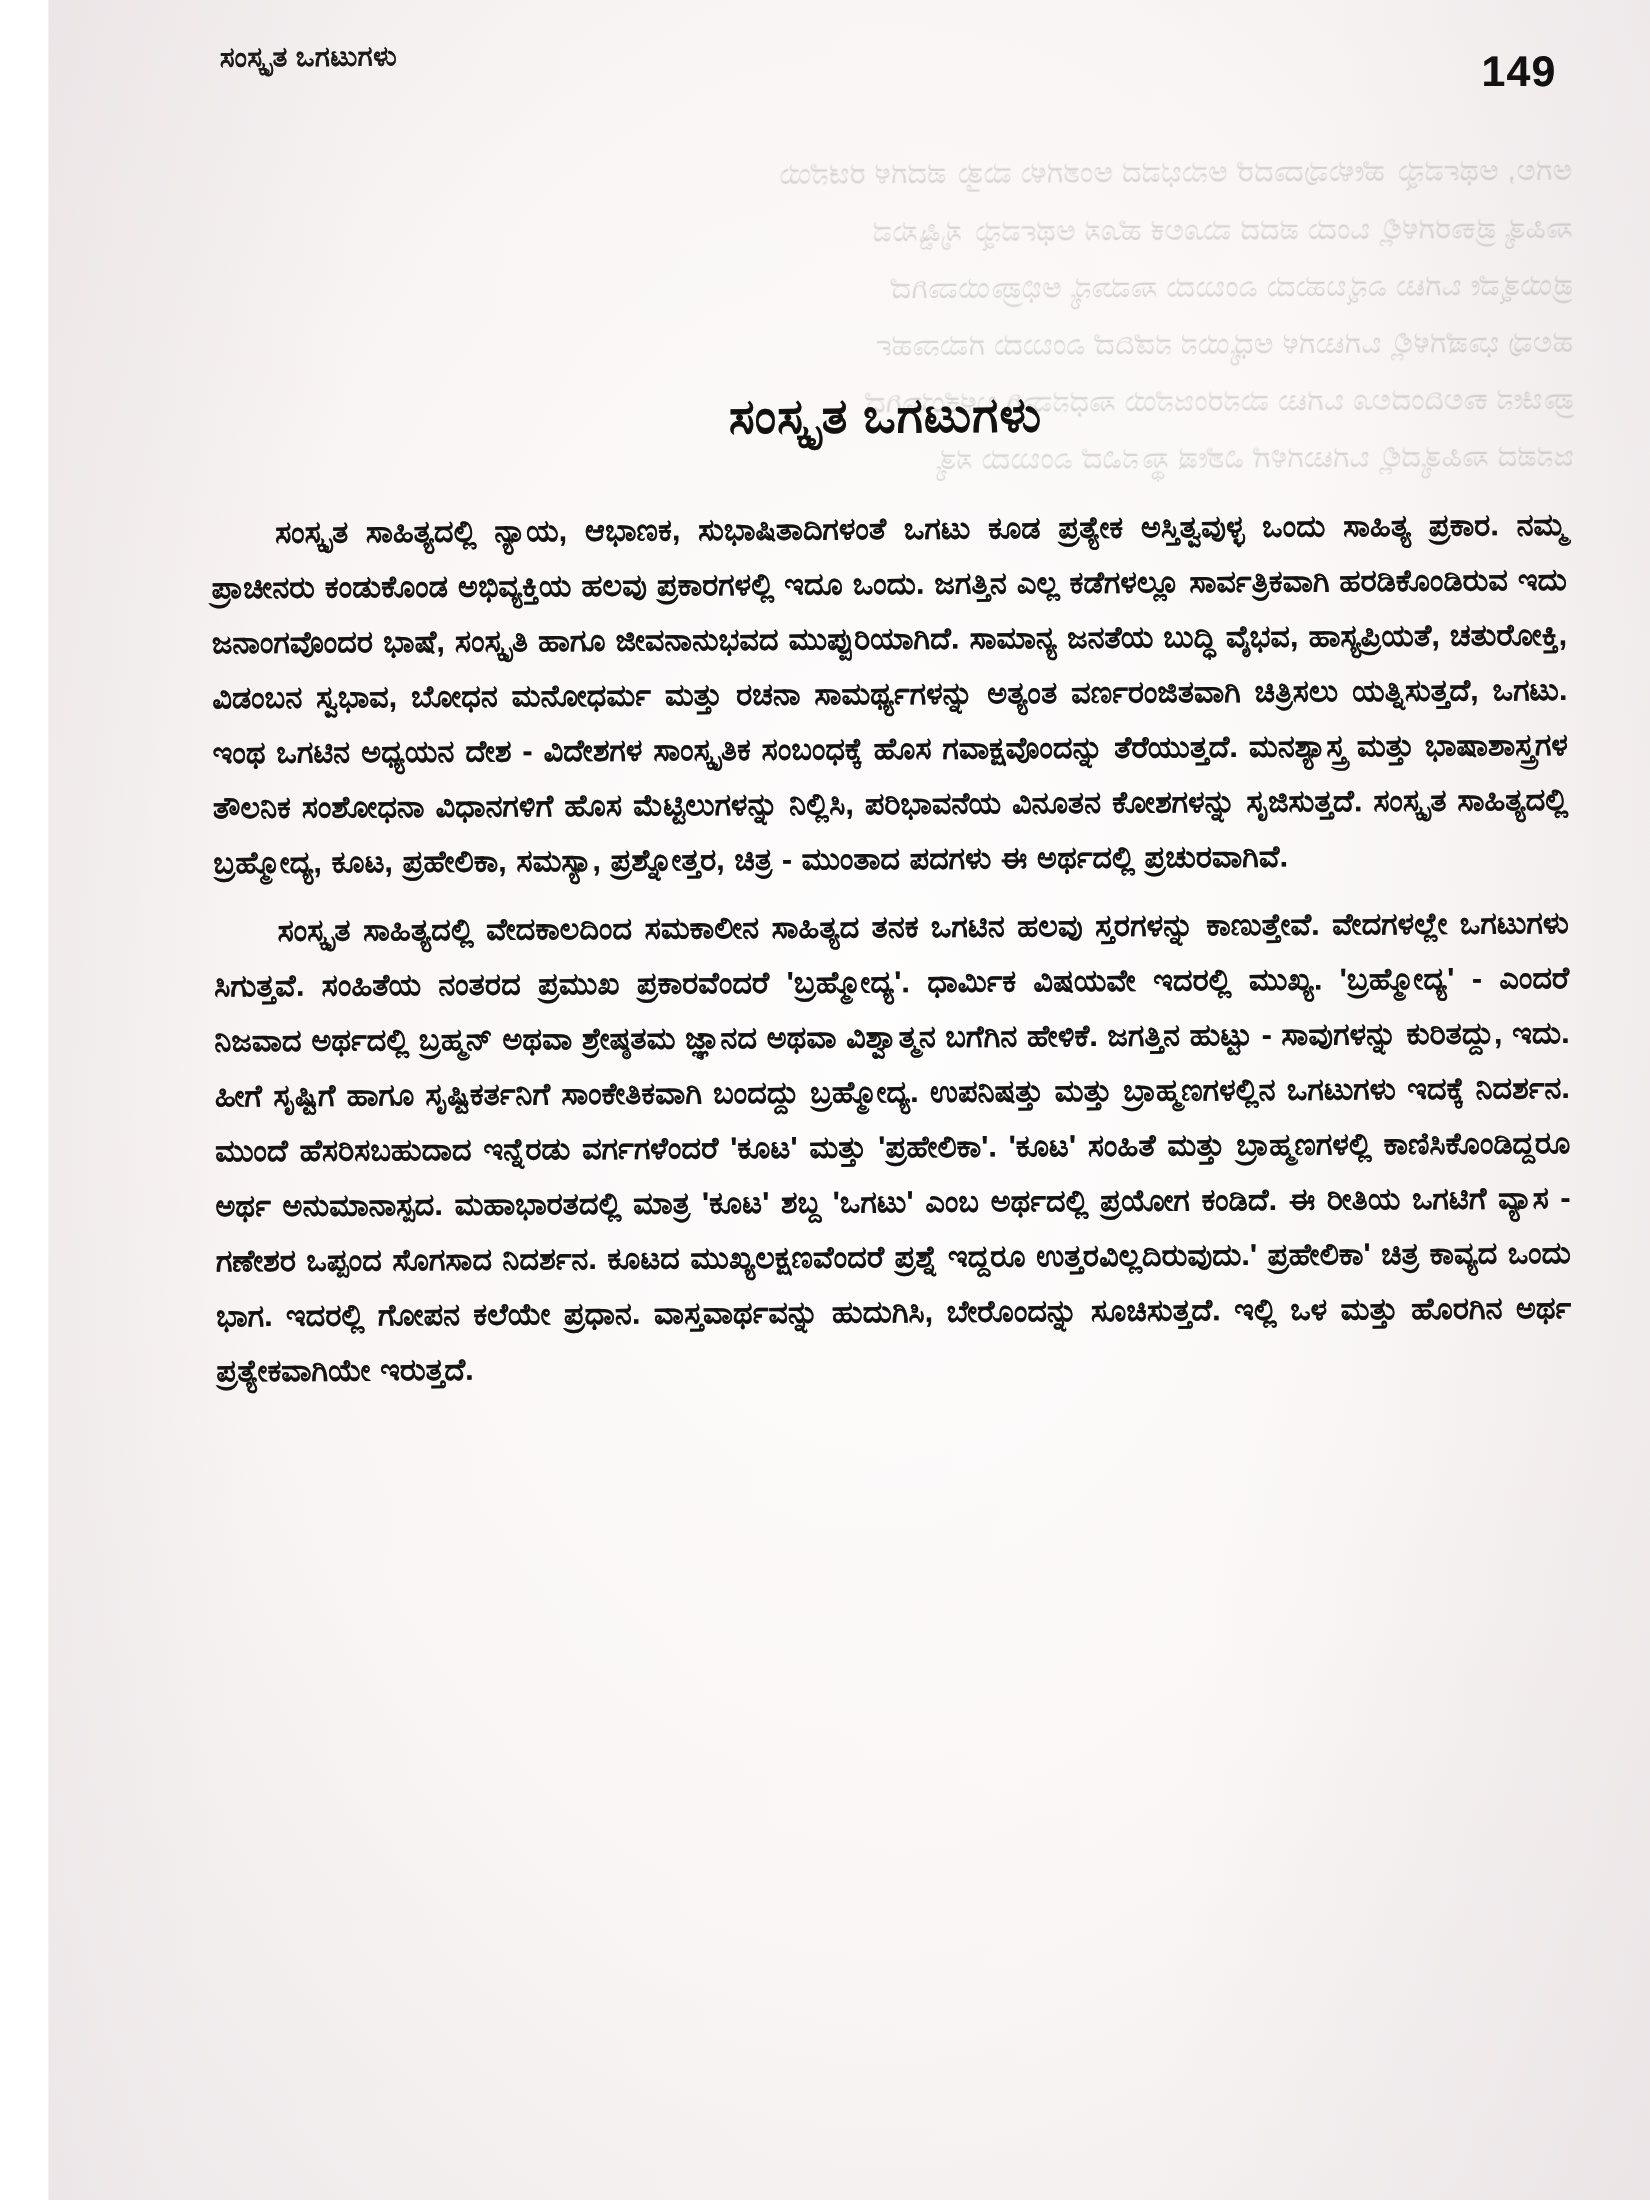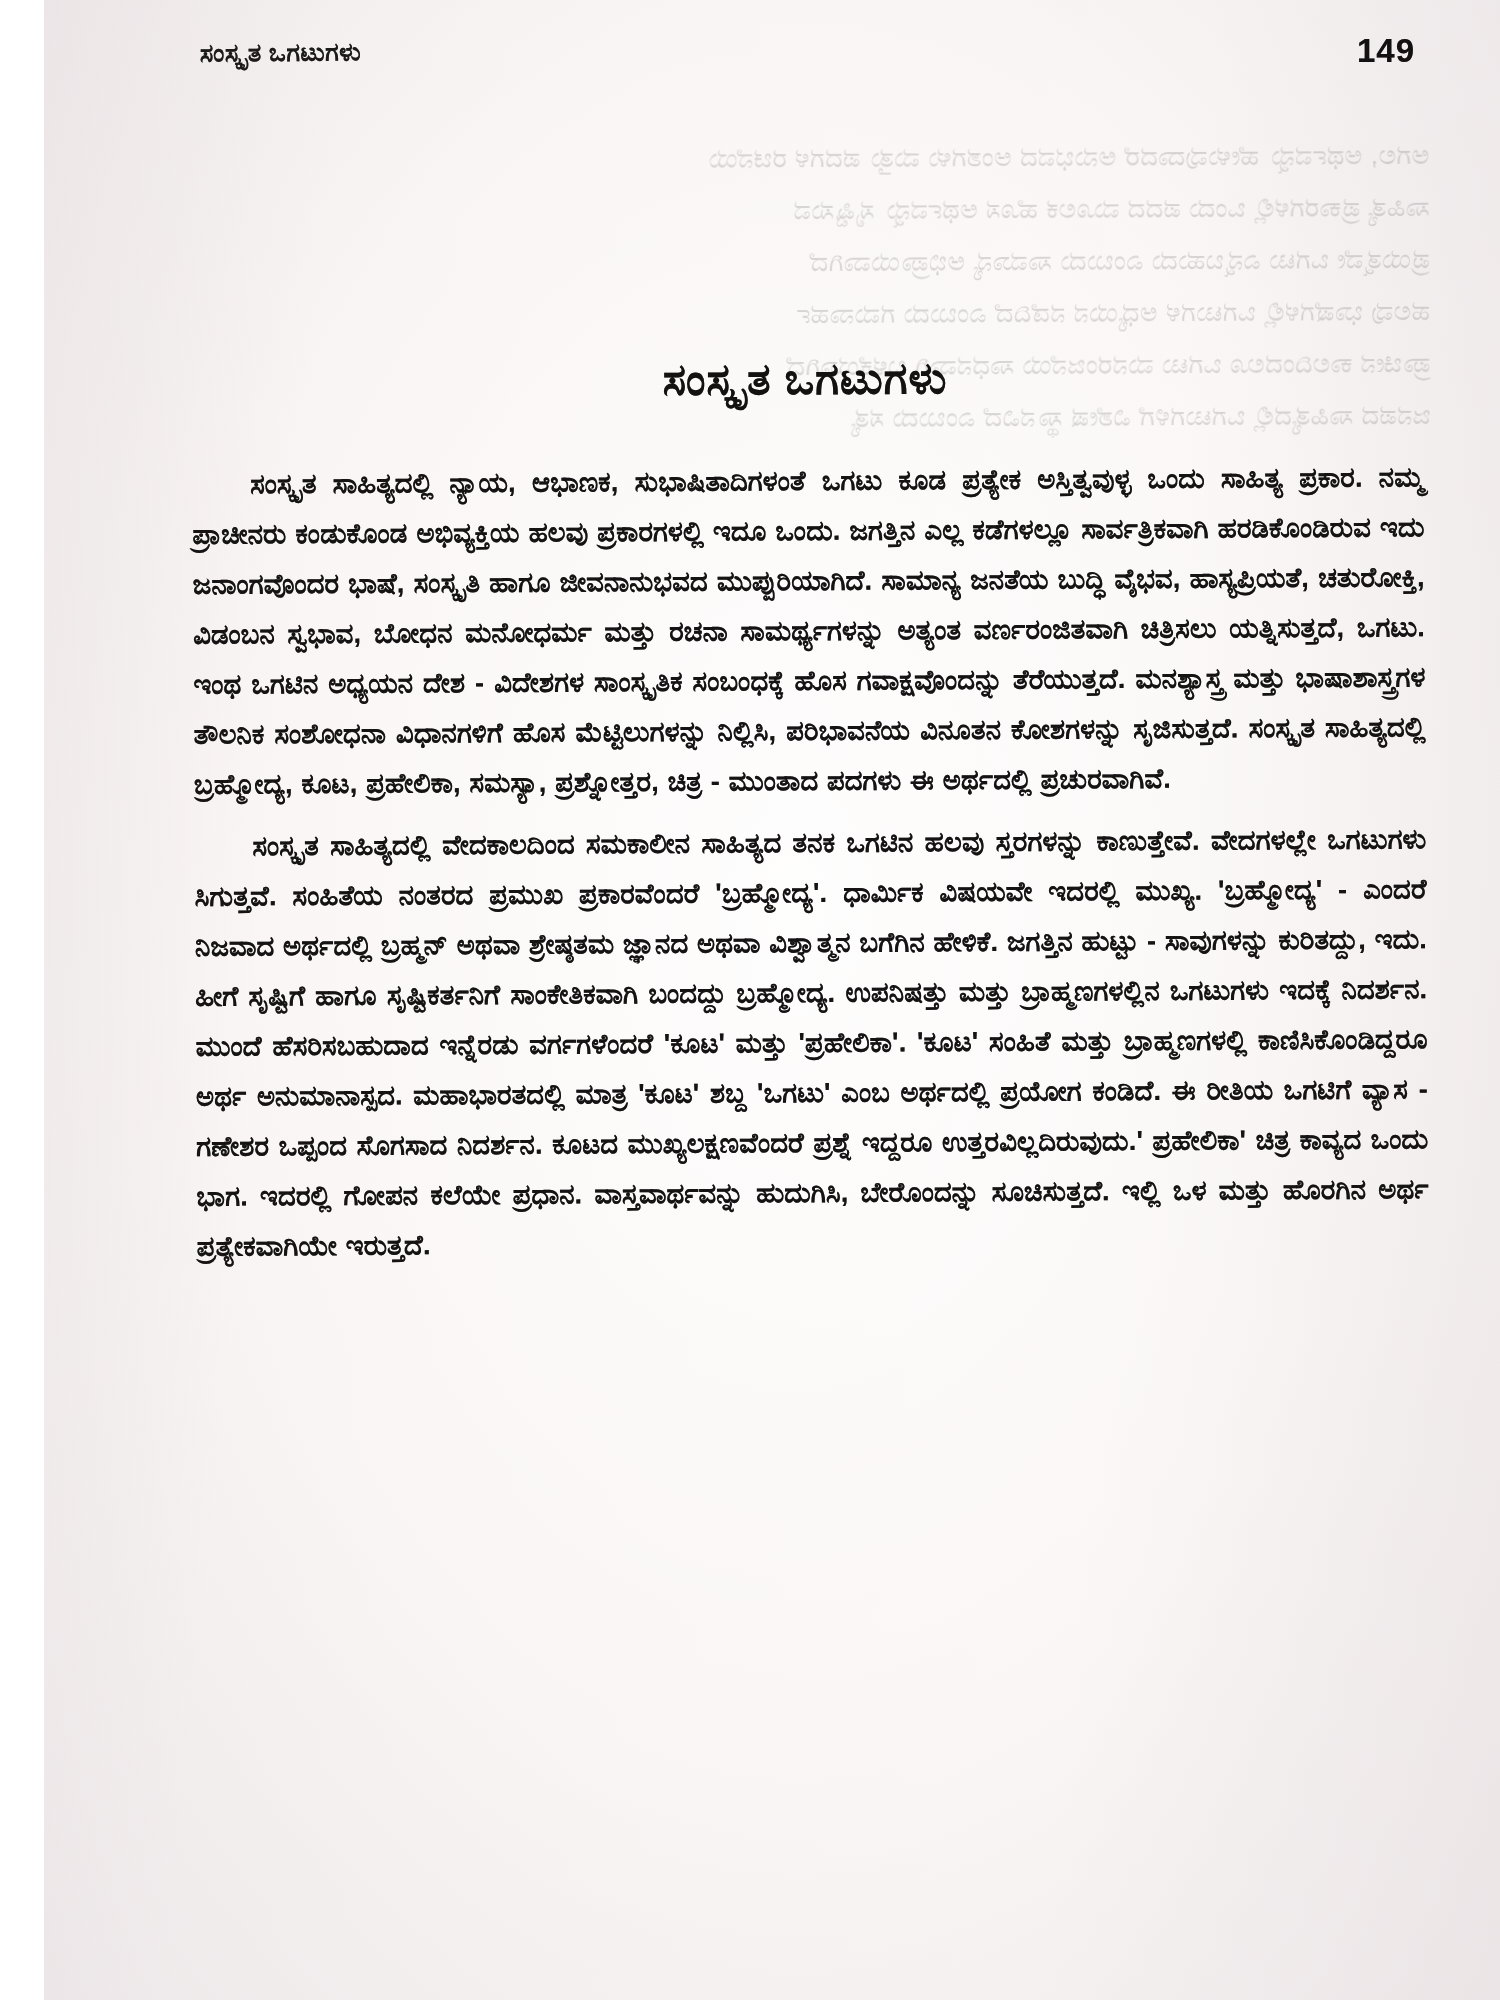--- a/index.html
+++ b/index.html
@@ -64,8 +64,8 @@
   .page-number {
     position: absolute;
     right: 0;
-    top: 0;
-    font-size: 33px;
+    top: 12px;
+    font-size: 39px;
     font-weight: 700;
     color: #131111;
     letter-spacing: 1px;

